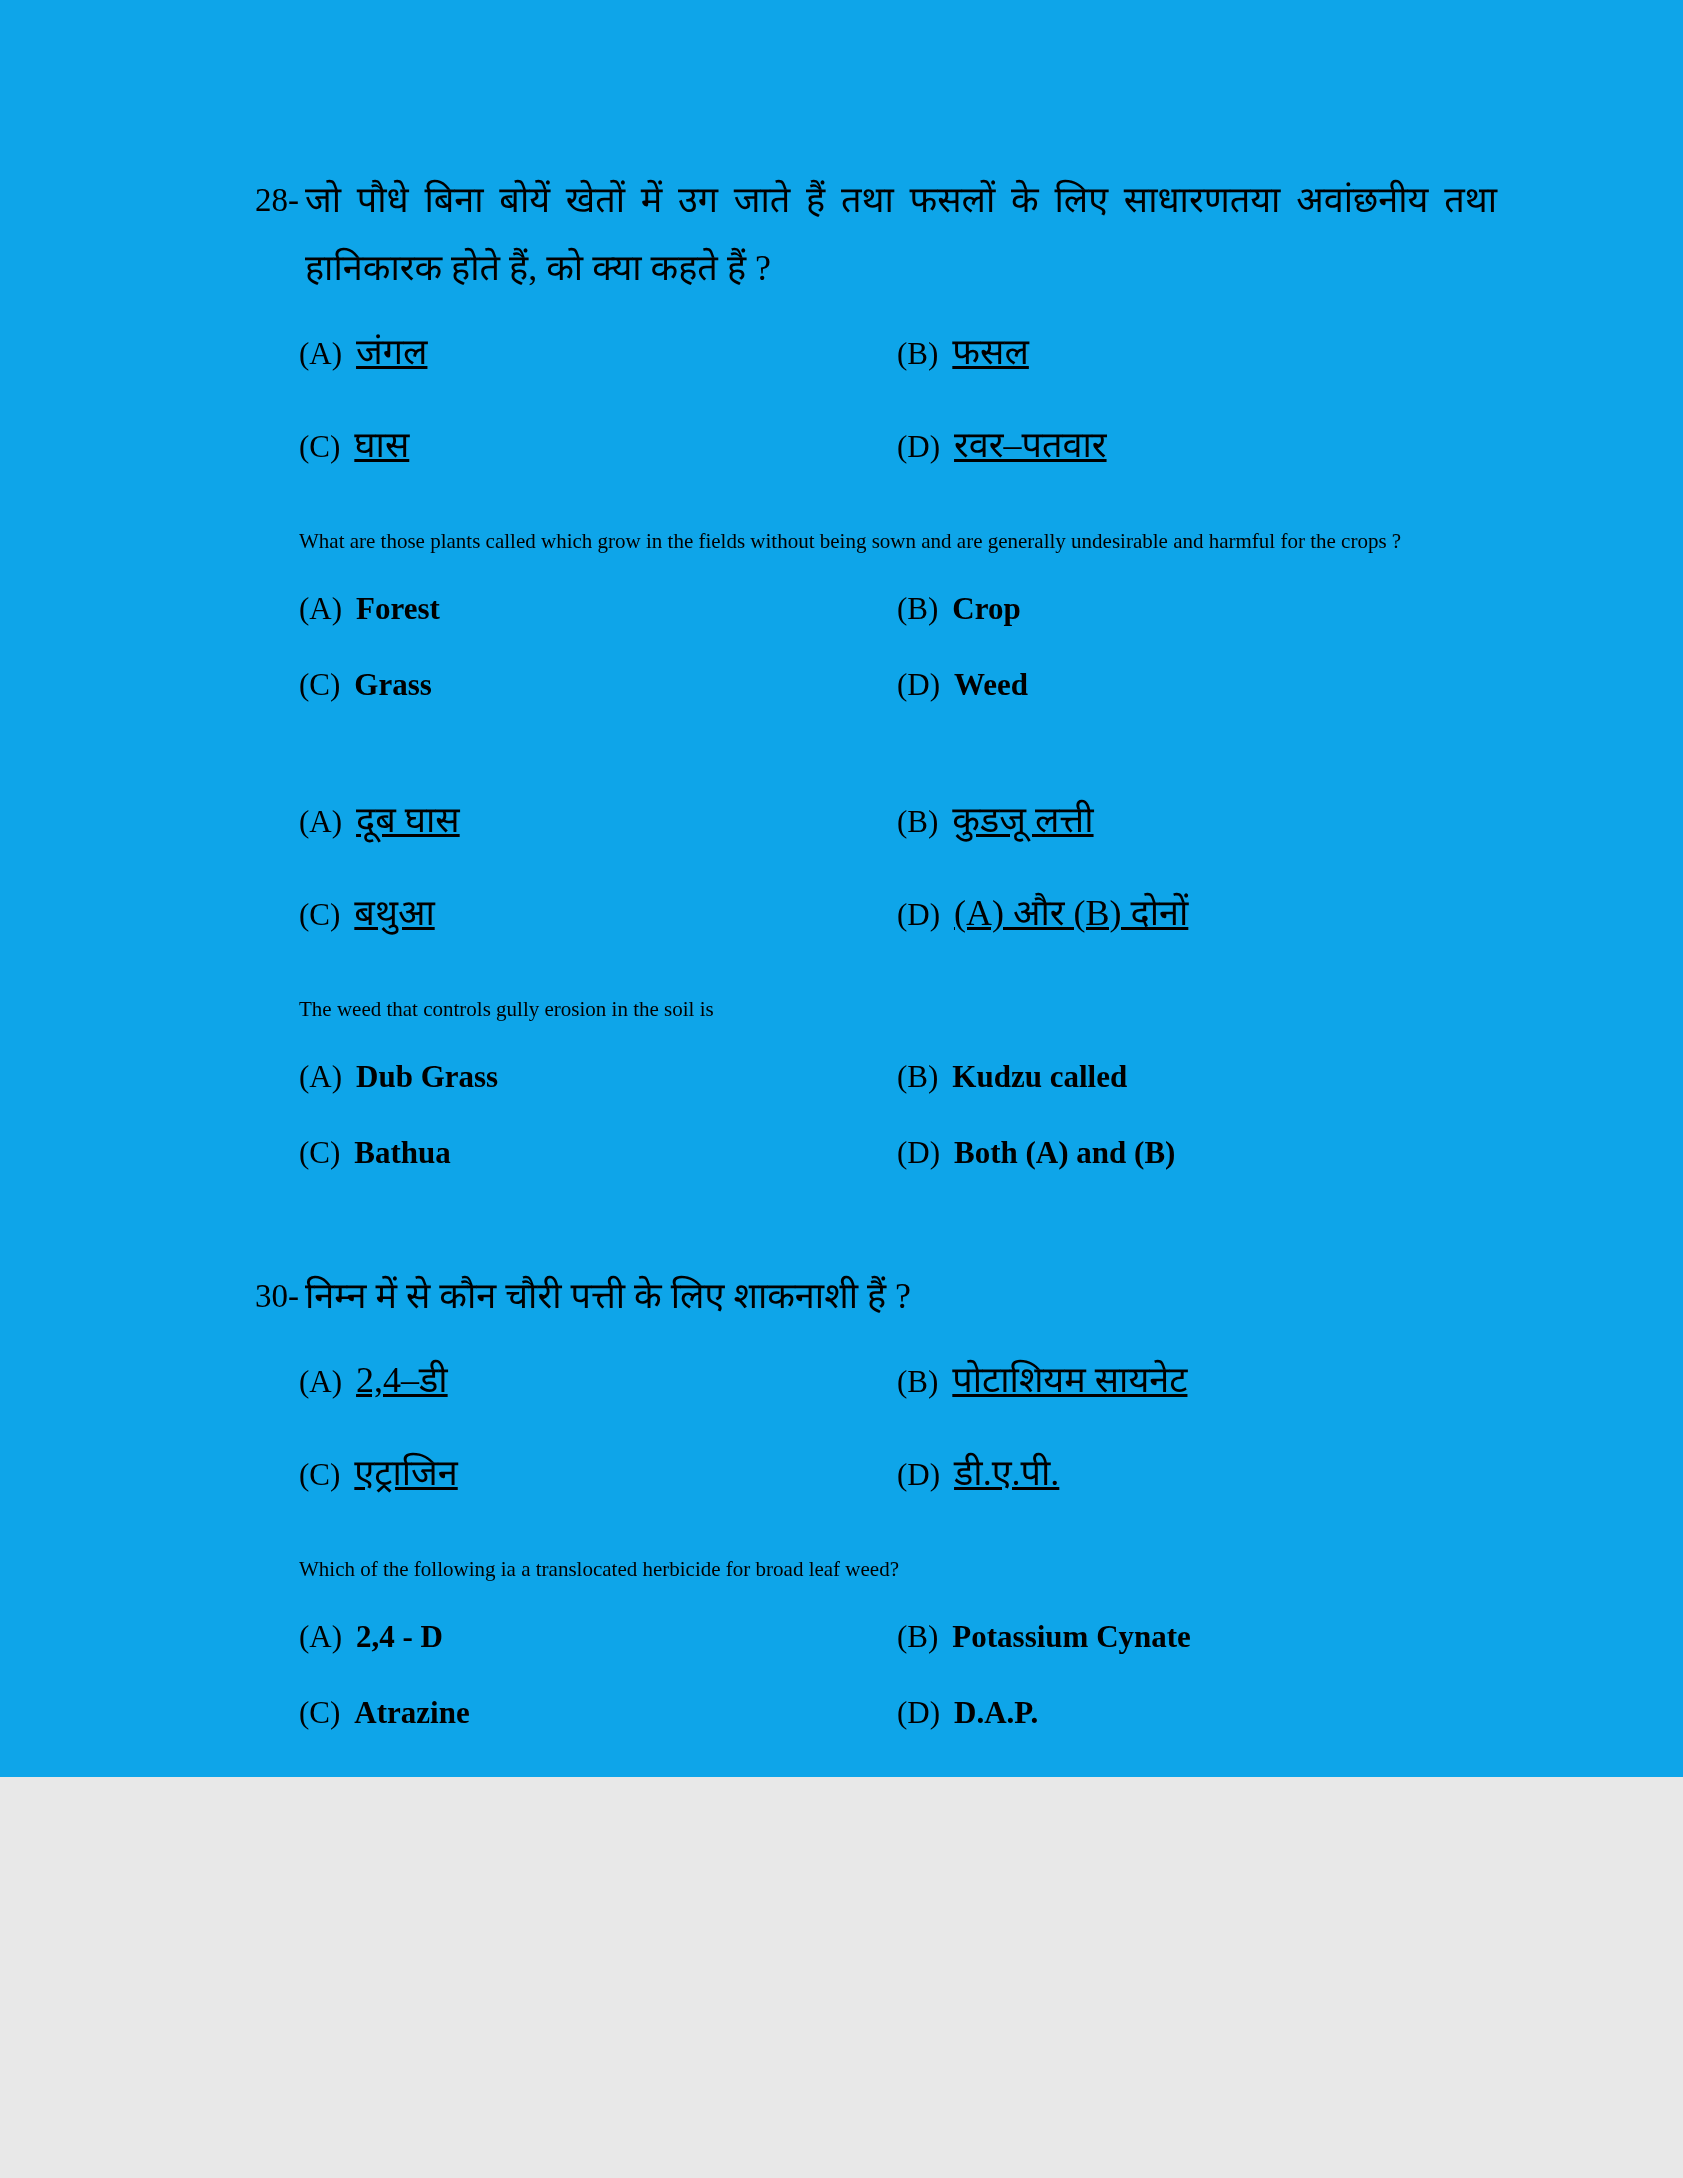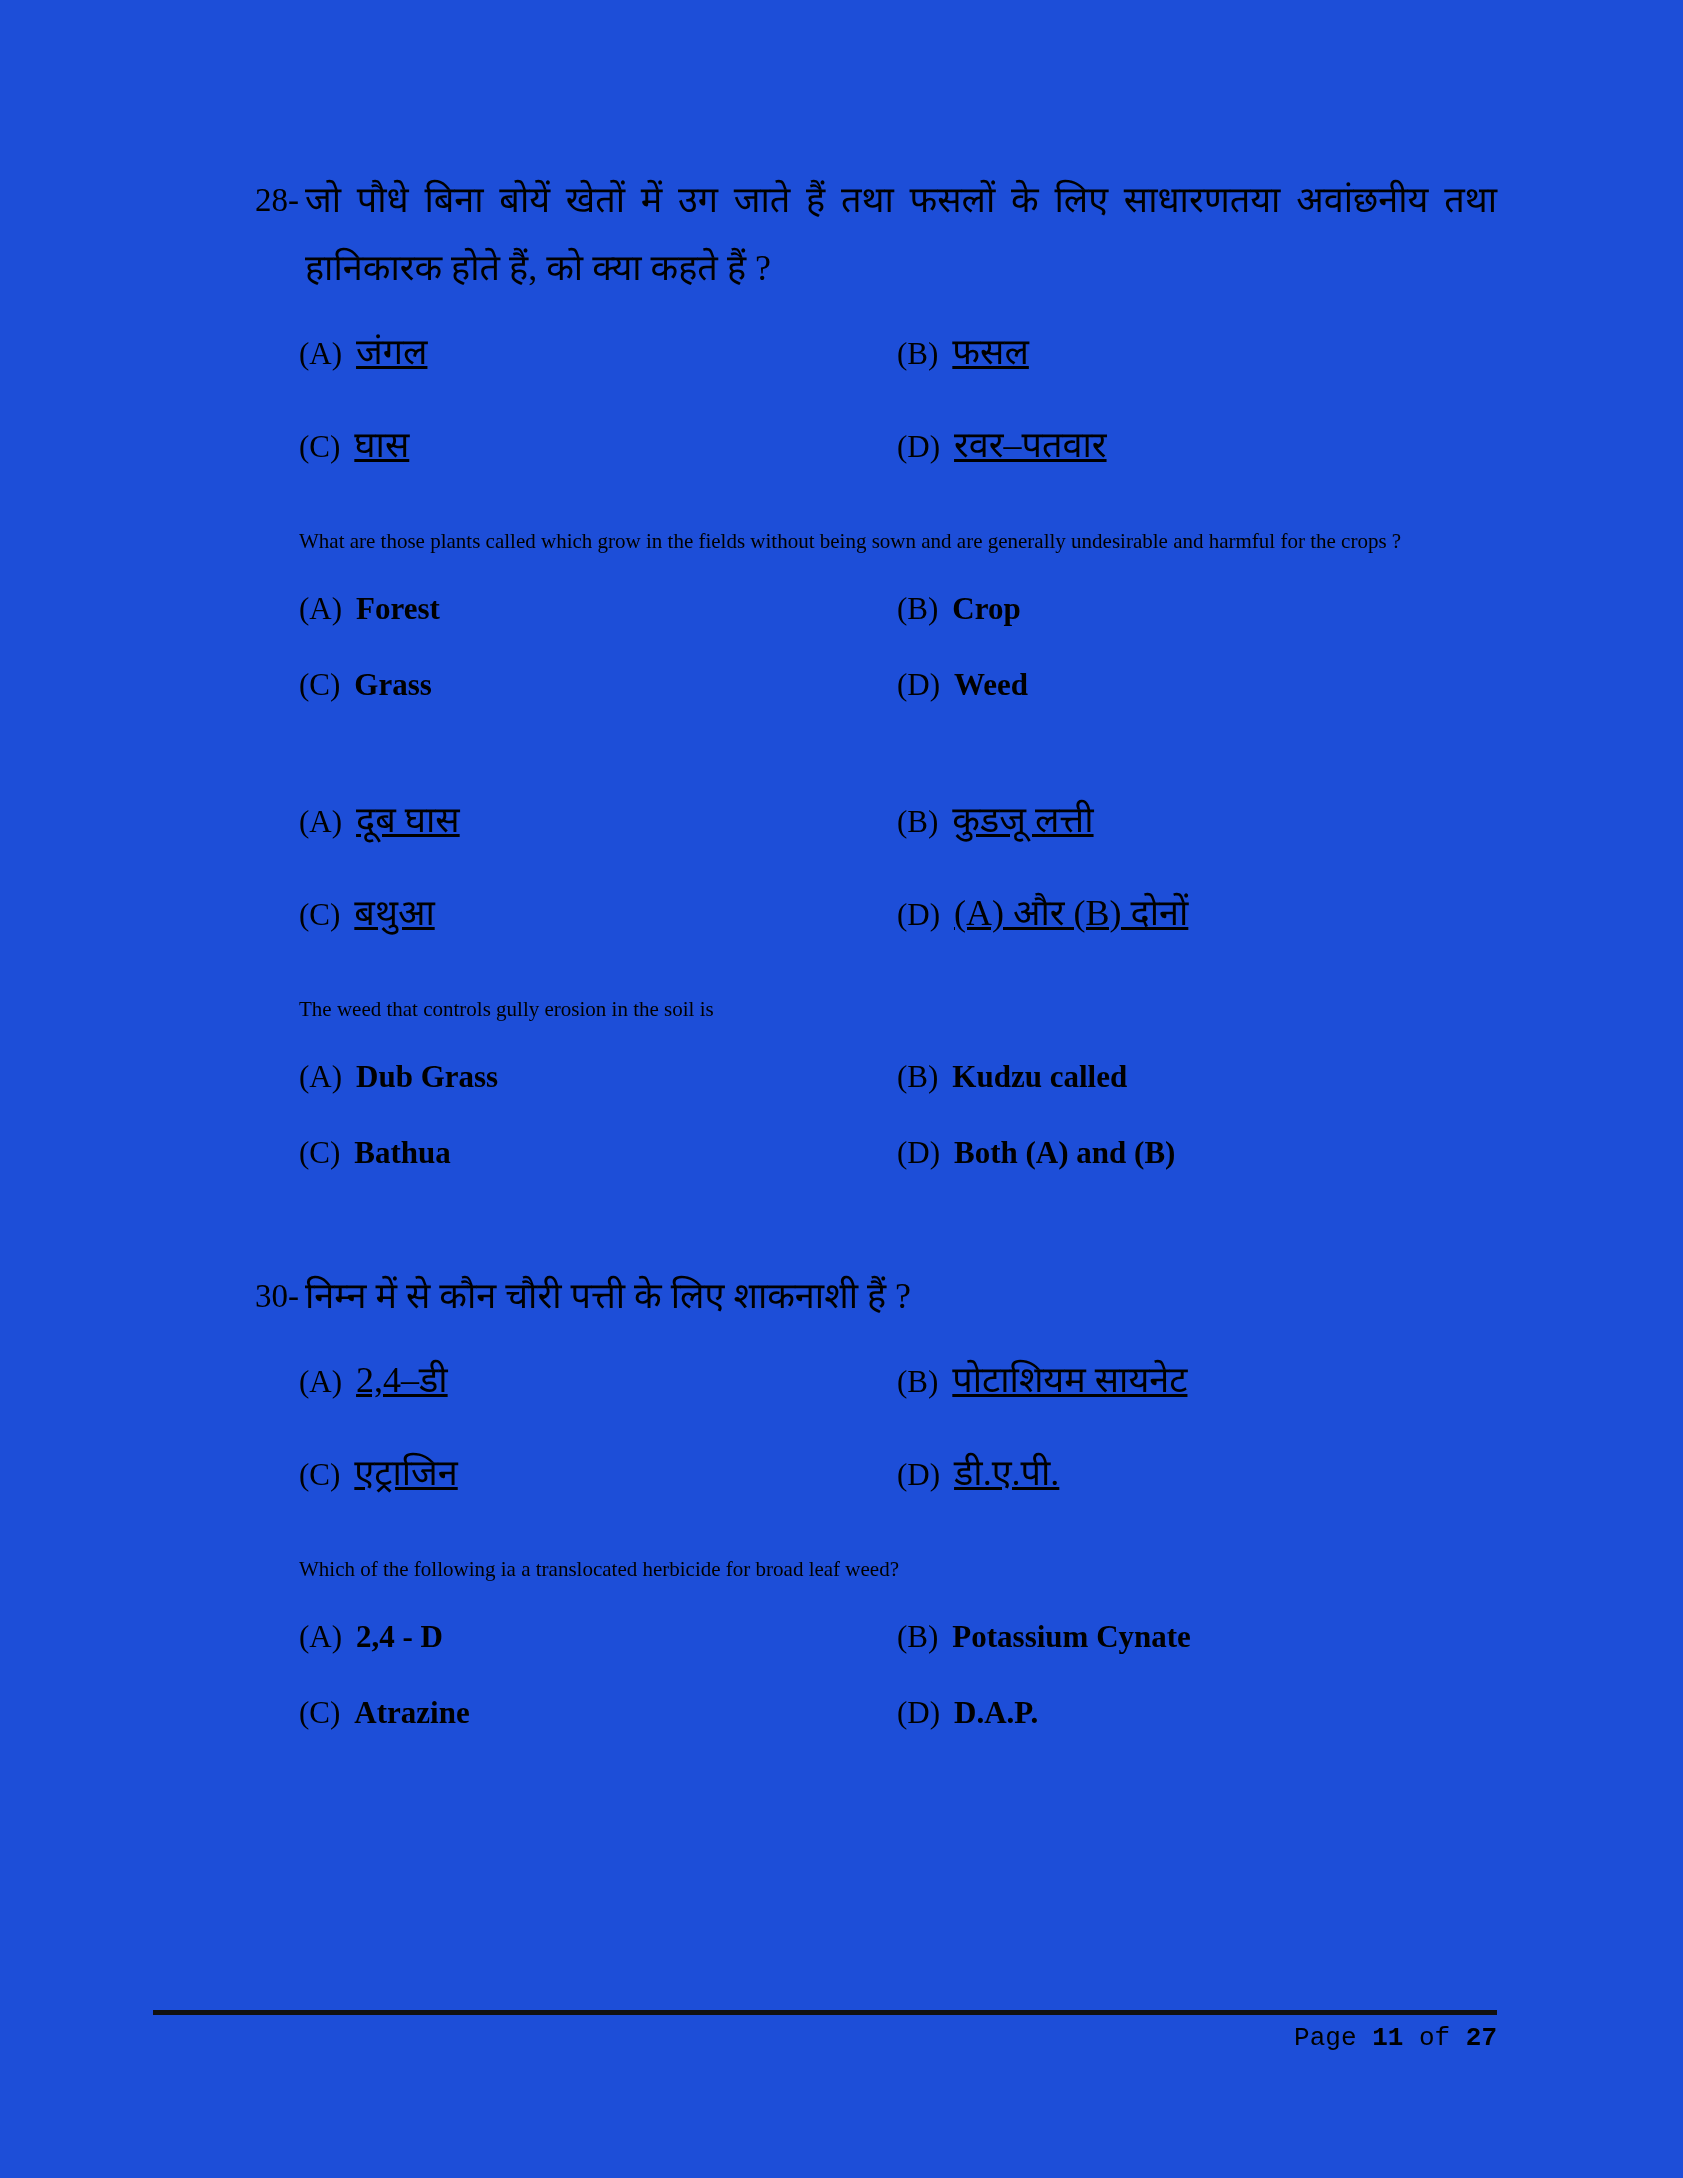--- a/index.html
+++ b/index.html
@@ -10,9 +10,9 @@
   .page {
     position: relative;
     width: 1683px;
-    height: 2178px;
+    height: 1777px;
     margin: 0 auto;
-    background: #1d4ed8;
+    background: #0ea5e9;
     color: #000000;
     font-family: "Liberation Serif", serif;
     overflow: hidden;

